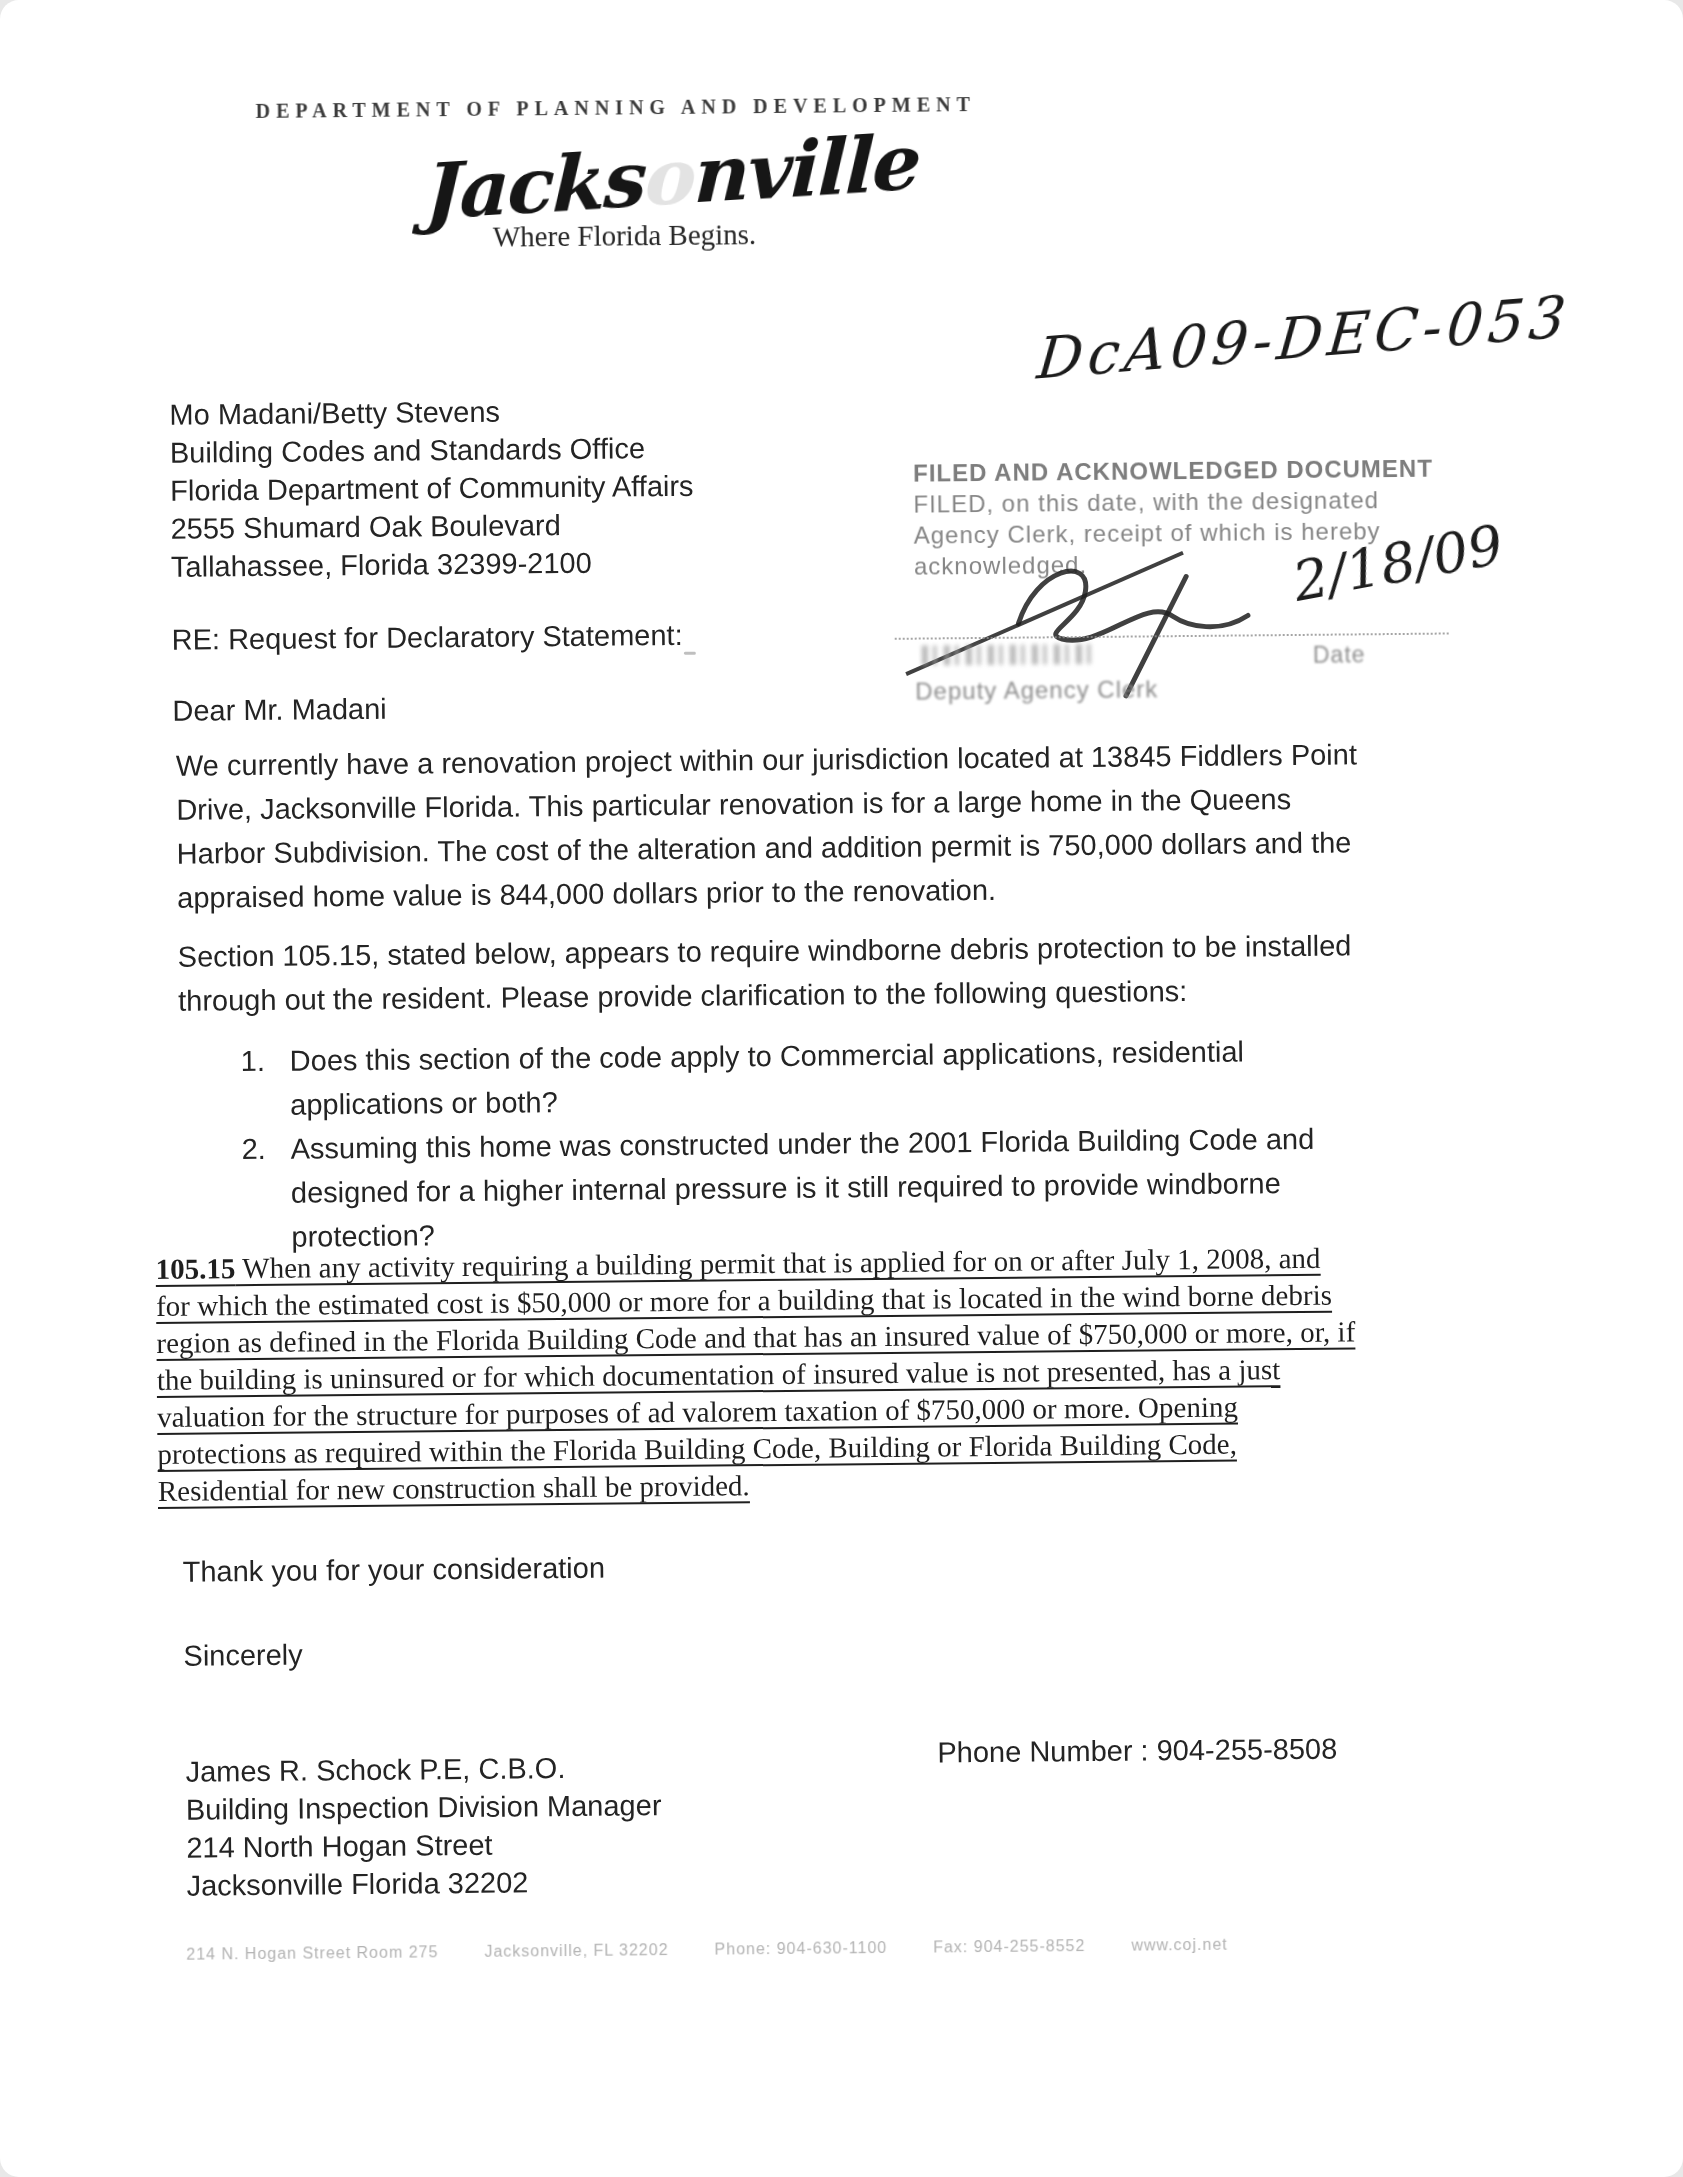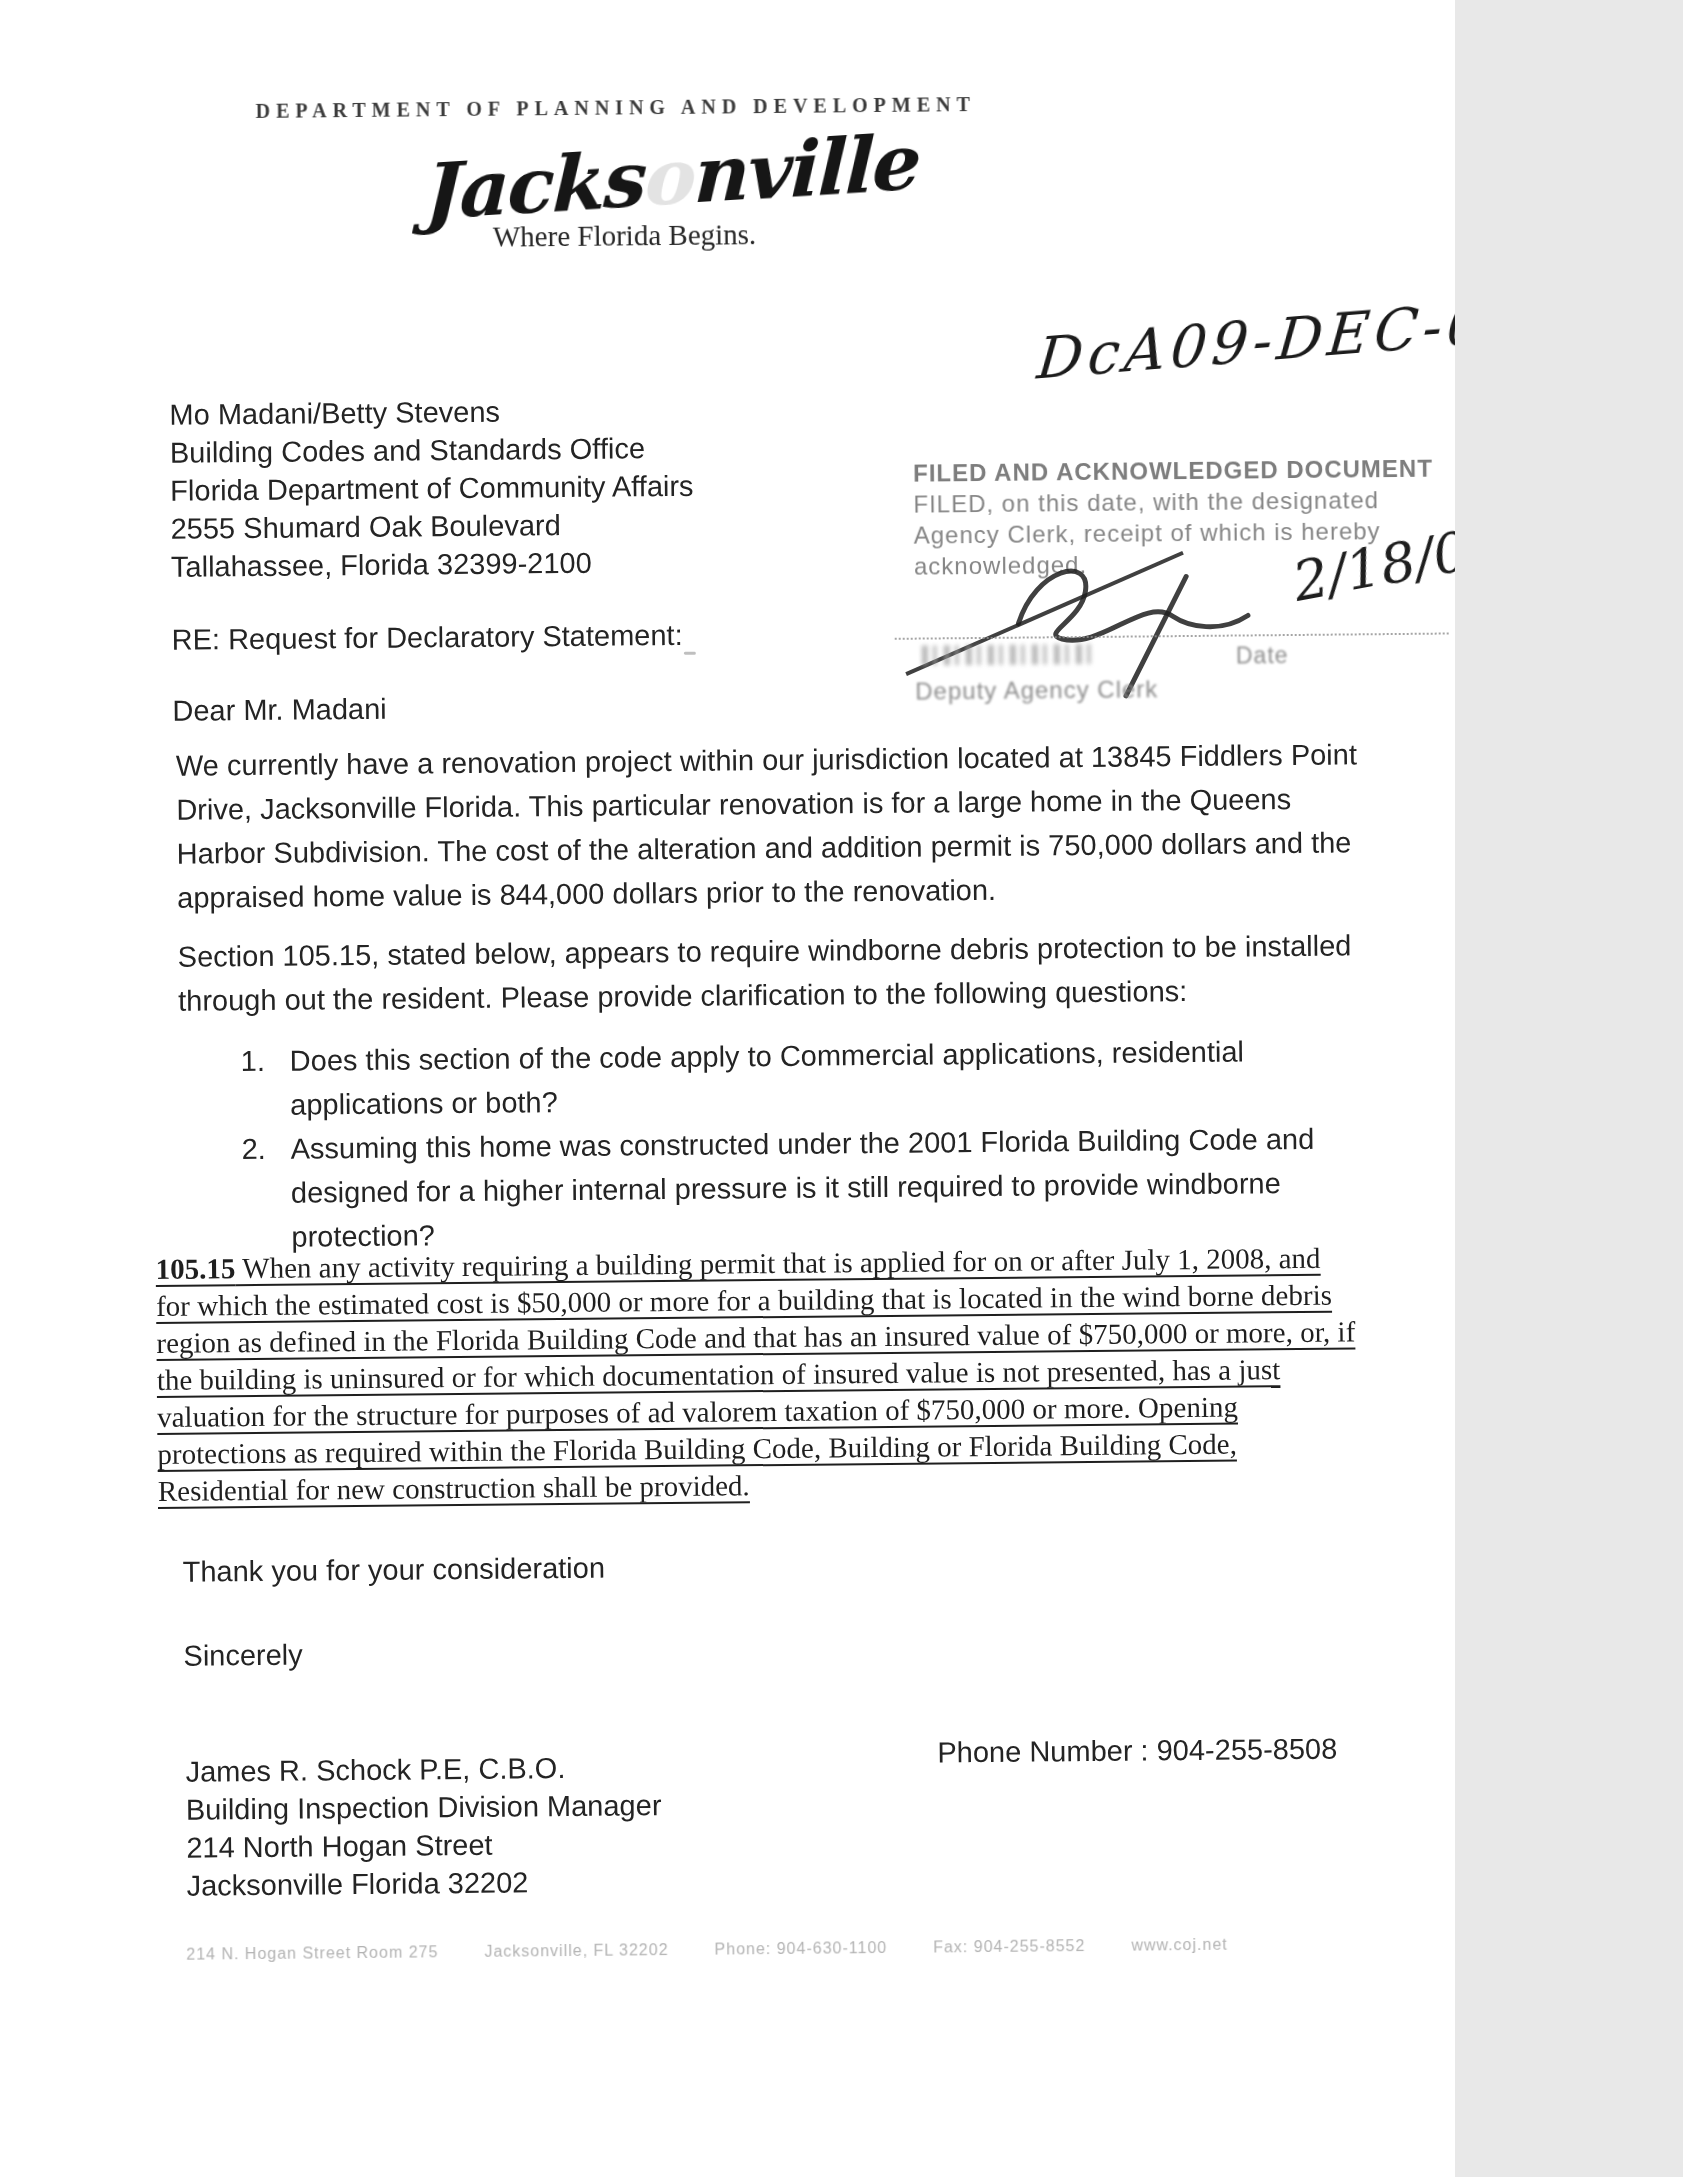--- a/index.html
+++ b/index.html
@@ -5,11 +5,12 @@
   html,body{margin:0;padding:0;background:#e8e8e8;}
   #page{
     position:relative;
-    width:1455px;height:2177px;
+    width:1683px;height:2177px;
     background:#ffffff;
     overflow:hidden;
     font-family:"Liberation Sans",sans-serif;
     color:#222;
+    border-radius:19px;
   }
   #sheet{
     position:absolute;left:0;top:0;width:1683px;height:2177px;

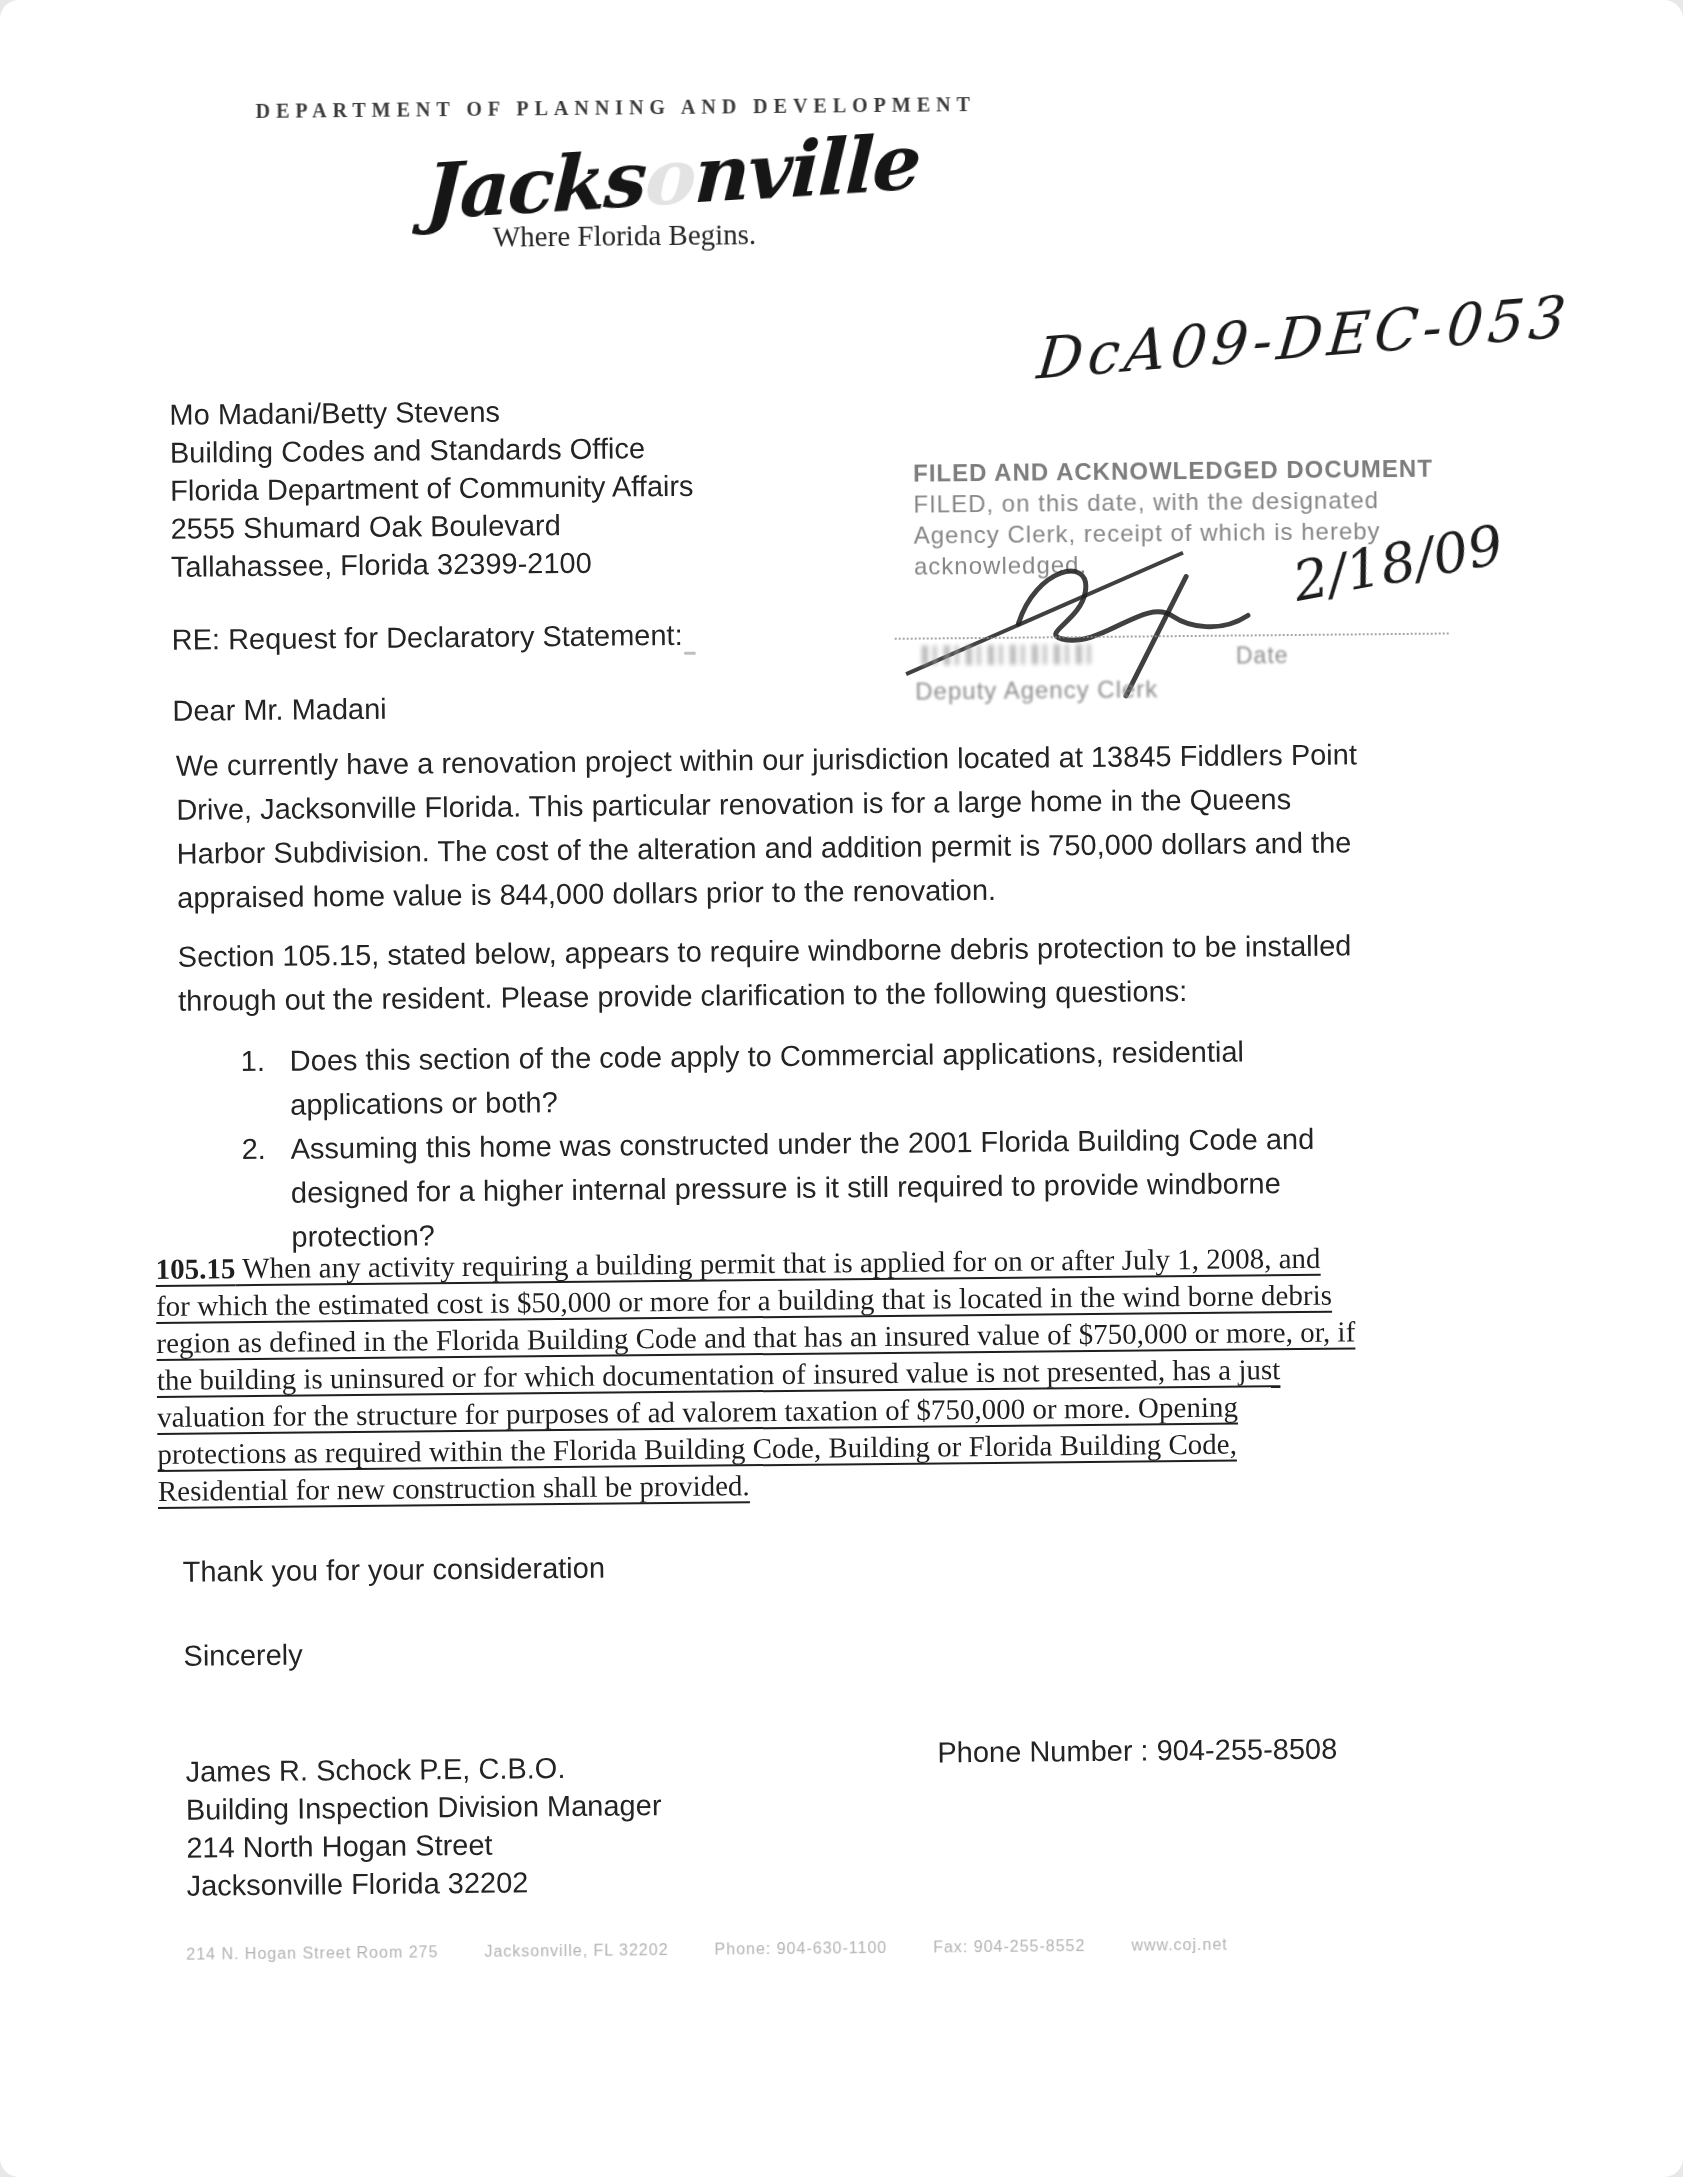--- a/index.html
+++ b/index.html
@@ -80,7 +80,7 @@
     filter:blur(2px);opacity:.7;
   }
   .stamp-date-label{
-    left:1240px;top:653px;font-size:23px;color:#8d8d8d;
+    left:1317px;top:653px;font-size:23px;color:#8d8d8d;
     letter-spacing:1px;filter:blur(0.8px);
   }
   .stamp-title{

